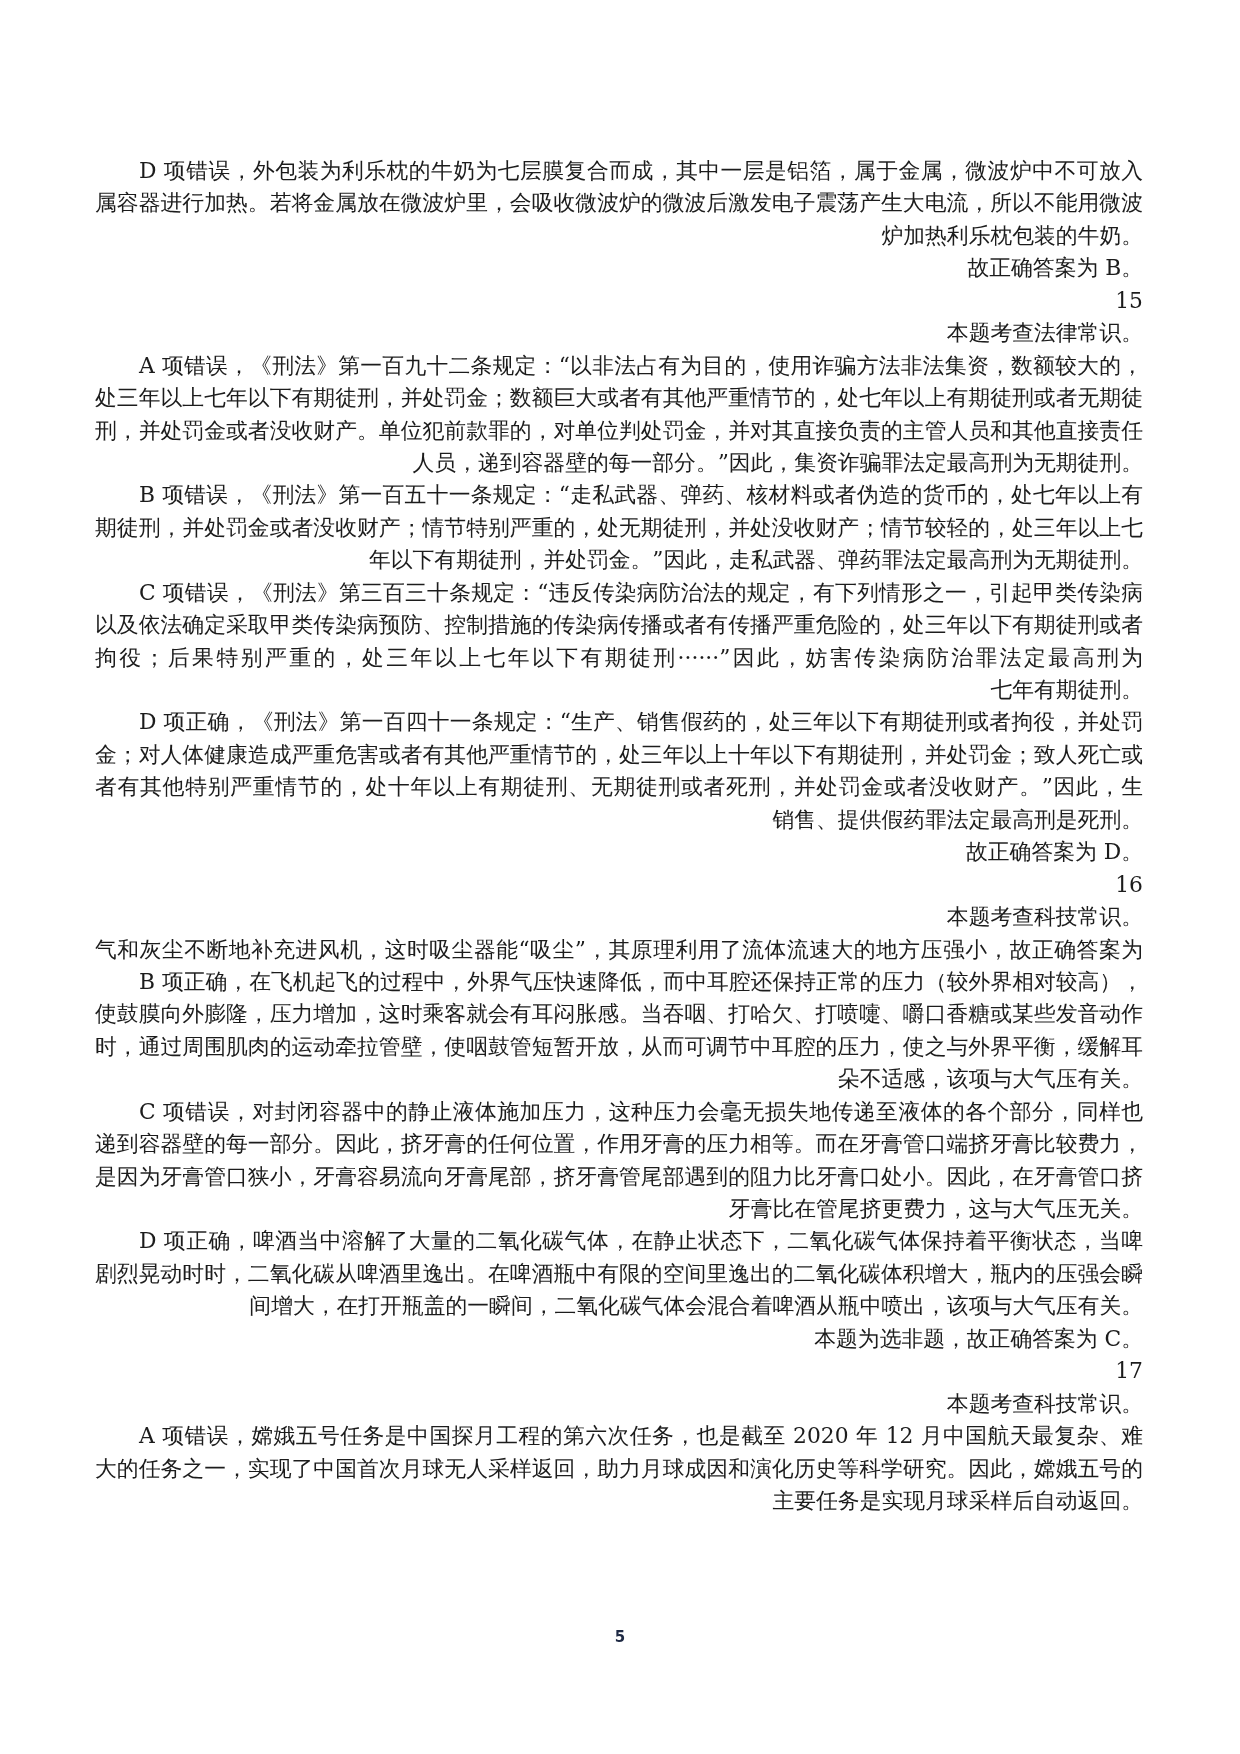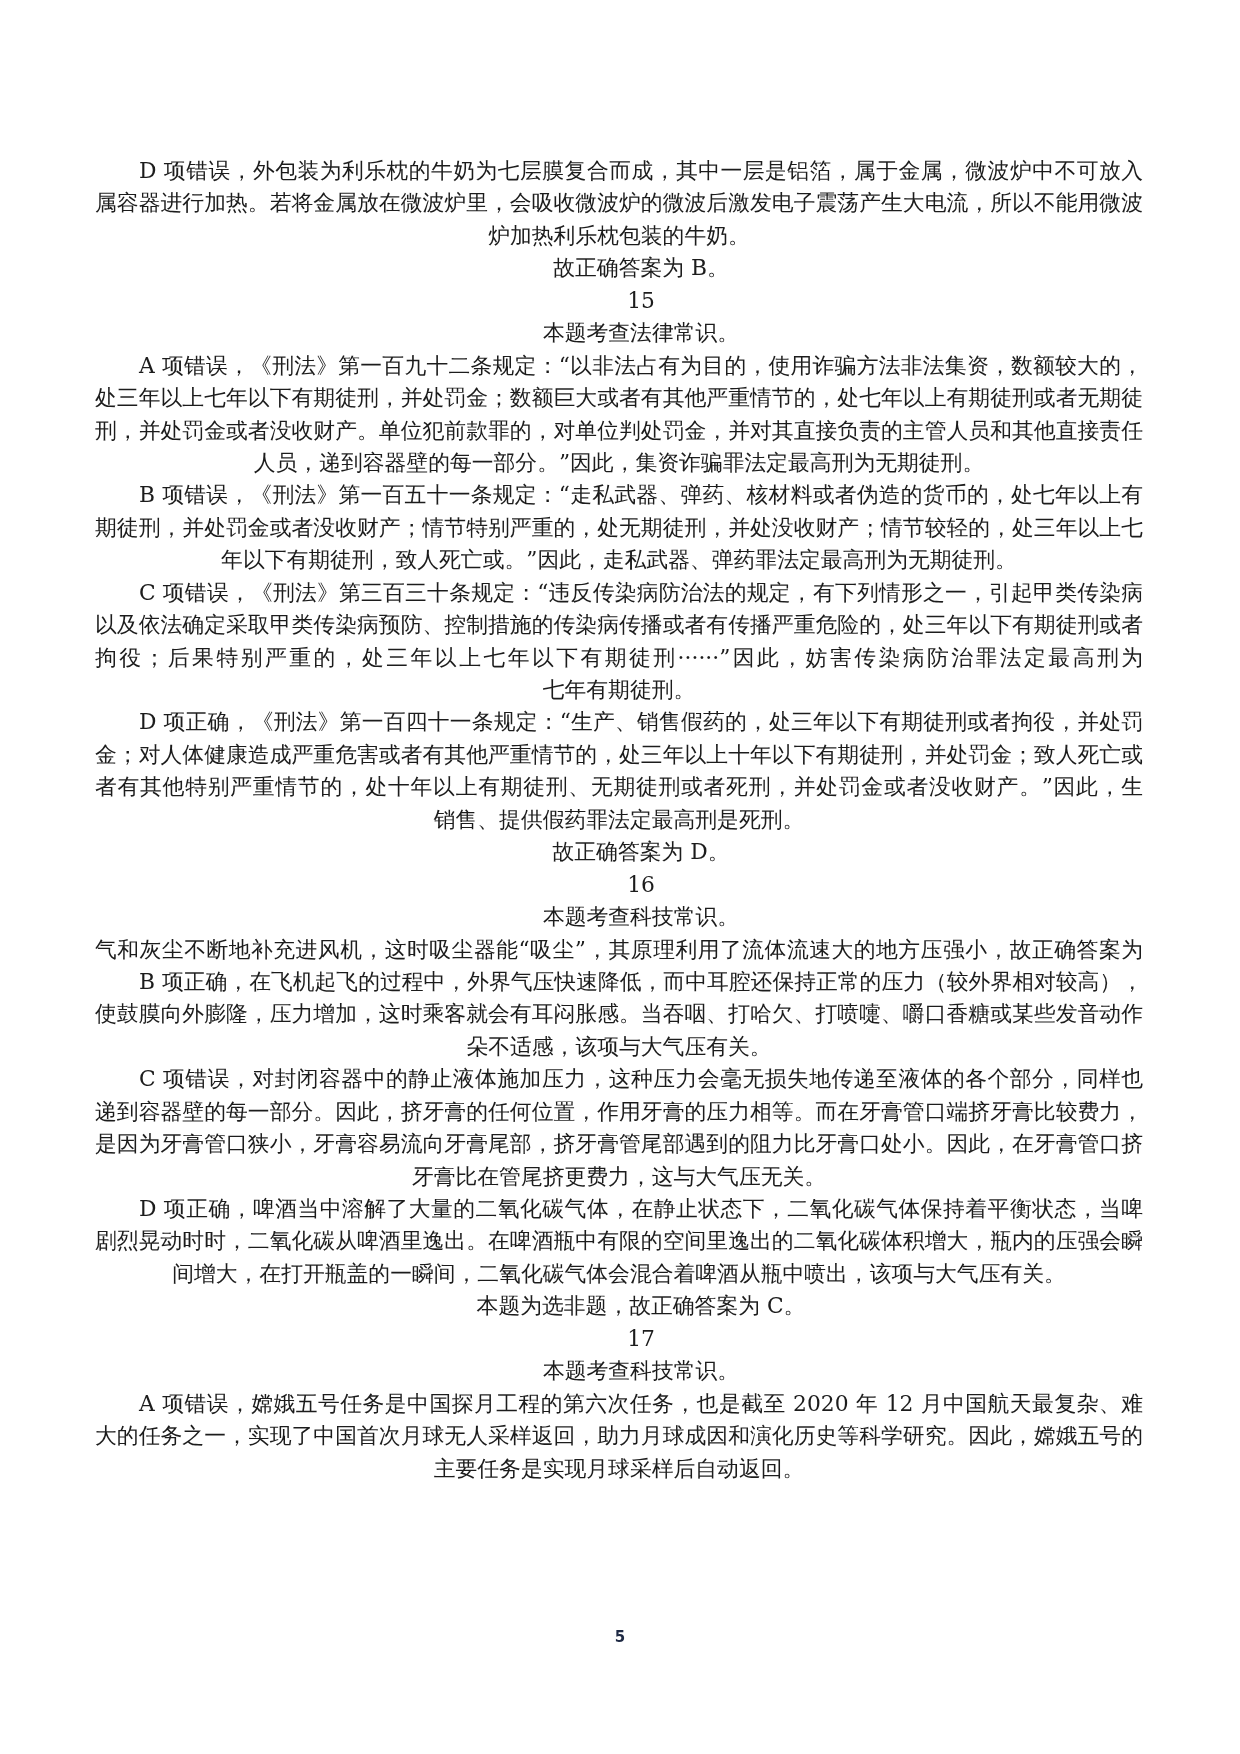--- a/index.html
+++ b/index.html
@@ -15,7 +15,7 @@
   .p { margin: 0; padding: 0; }
   .ln { display: block; height: 32.45px; white-space: nowrap; overflow: visible; }
   .j { text-align: justify; text-align-last: justify; white-space: normal; overflow: hidden; }
-  .e { text-align: center; }
+  .e { text-align: right; }
   .first { padding-left: 44px; }
   .page-number {
     position: absolute; left: 610px; top: 1628px; width: 20px; text-align: center;

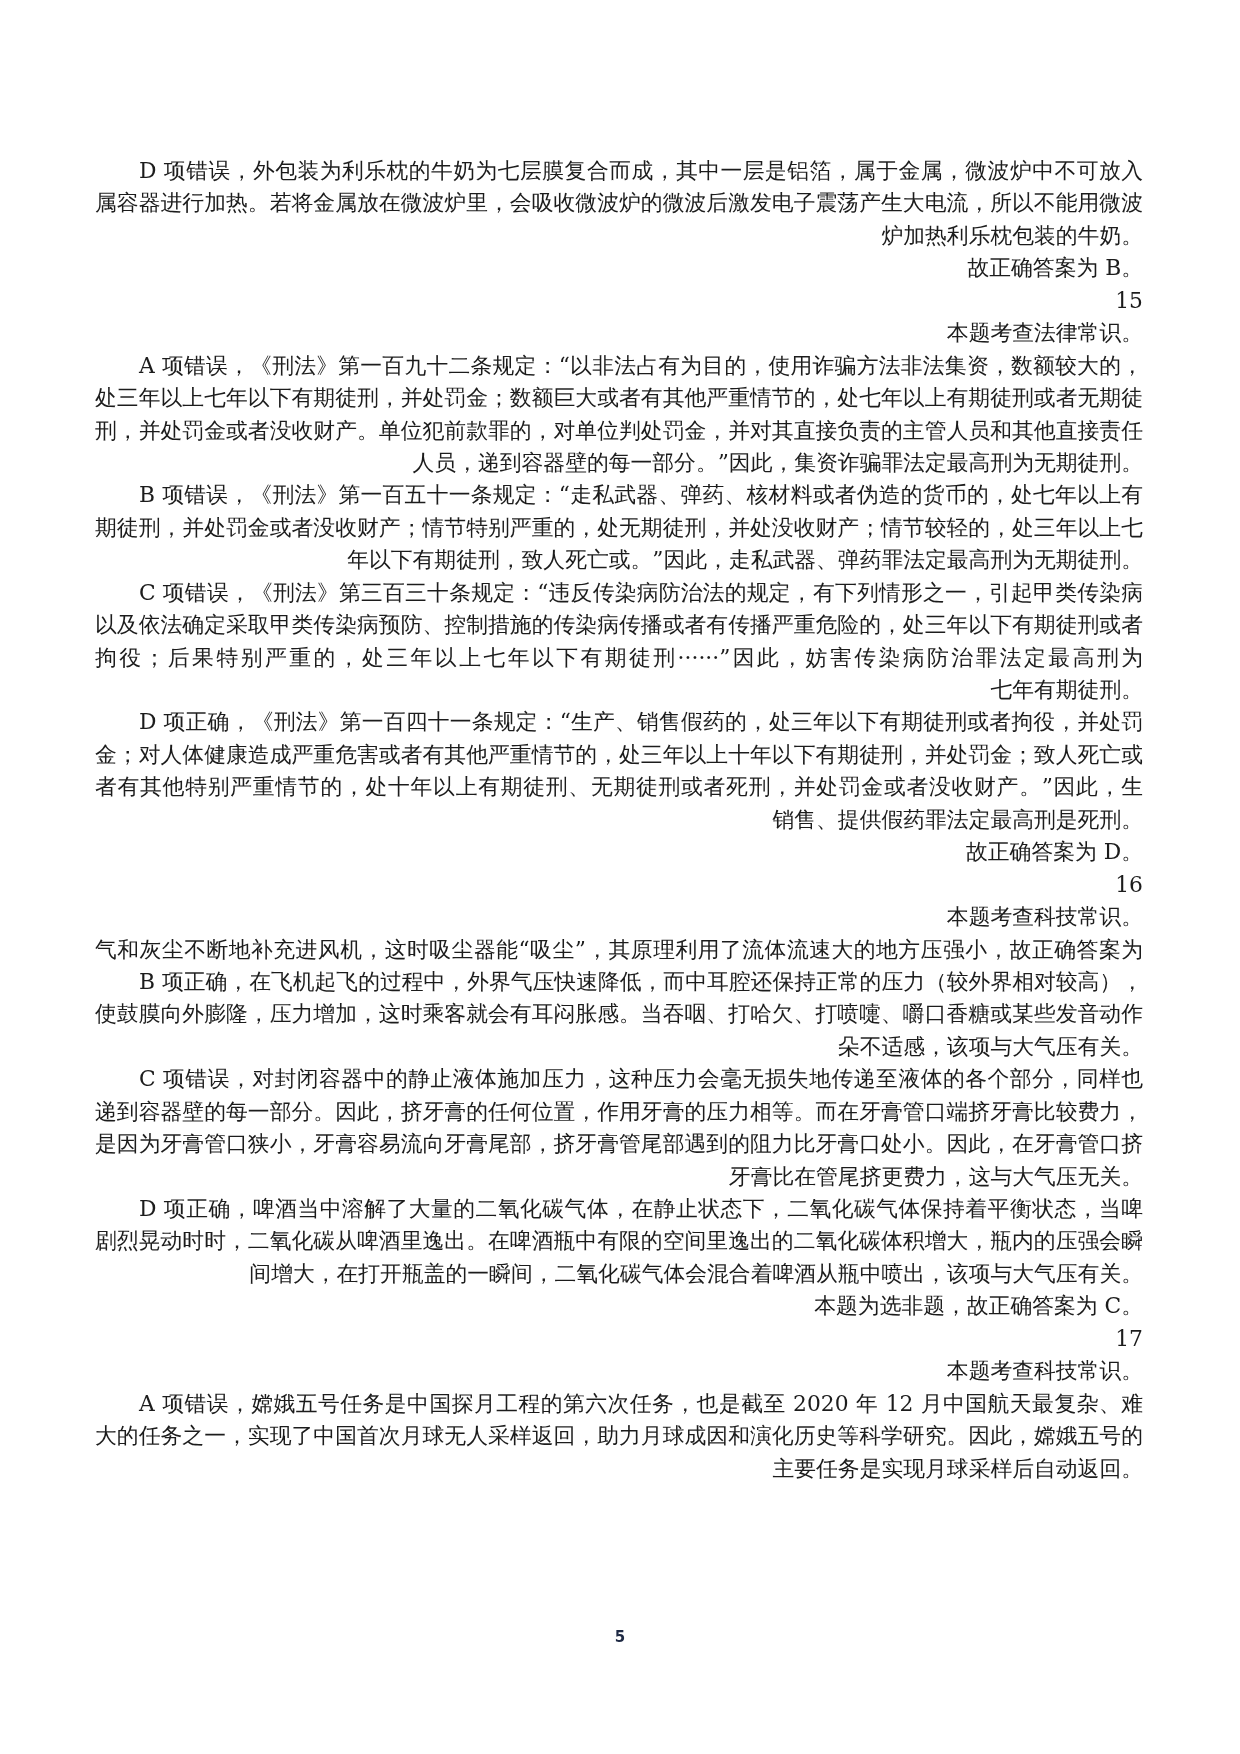--- a/index.html
+++ b/index.html
@@ -52,7 +52,7 @@
     <div class="p">
       <span class="ln j first">B 项错误，《刑法》第一百五十一条规定：“走私武器、弹药、核材料或者伪造的货币的，处七年以上有</span>
       <span class="ln j">期徒刑，并处罚金或者没收财产；情节特别严重的，处无期徒刑，并处没收财产；情节较轻的，处三年以上七</span>
-      <span class="ln e">年以下有期徒刑，致人死亡或。”因此，走私武器、弹药罪法定最高刑为无期徒刑。</span>
+      <span class="ln e">年以下有期徒刑，并处罚金。”因此，走私武器、弹药罪法定最高刑为无期徒刑。</span>
     </div>
     <div class="p">
       <span class="ln j first">C 项错误，《刑法》第三百三十条规定：“违反传染病防治法的规定，有下列情形之一，引起甲类传染病</span>

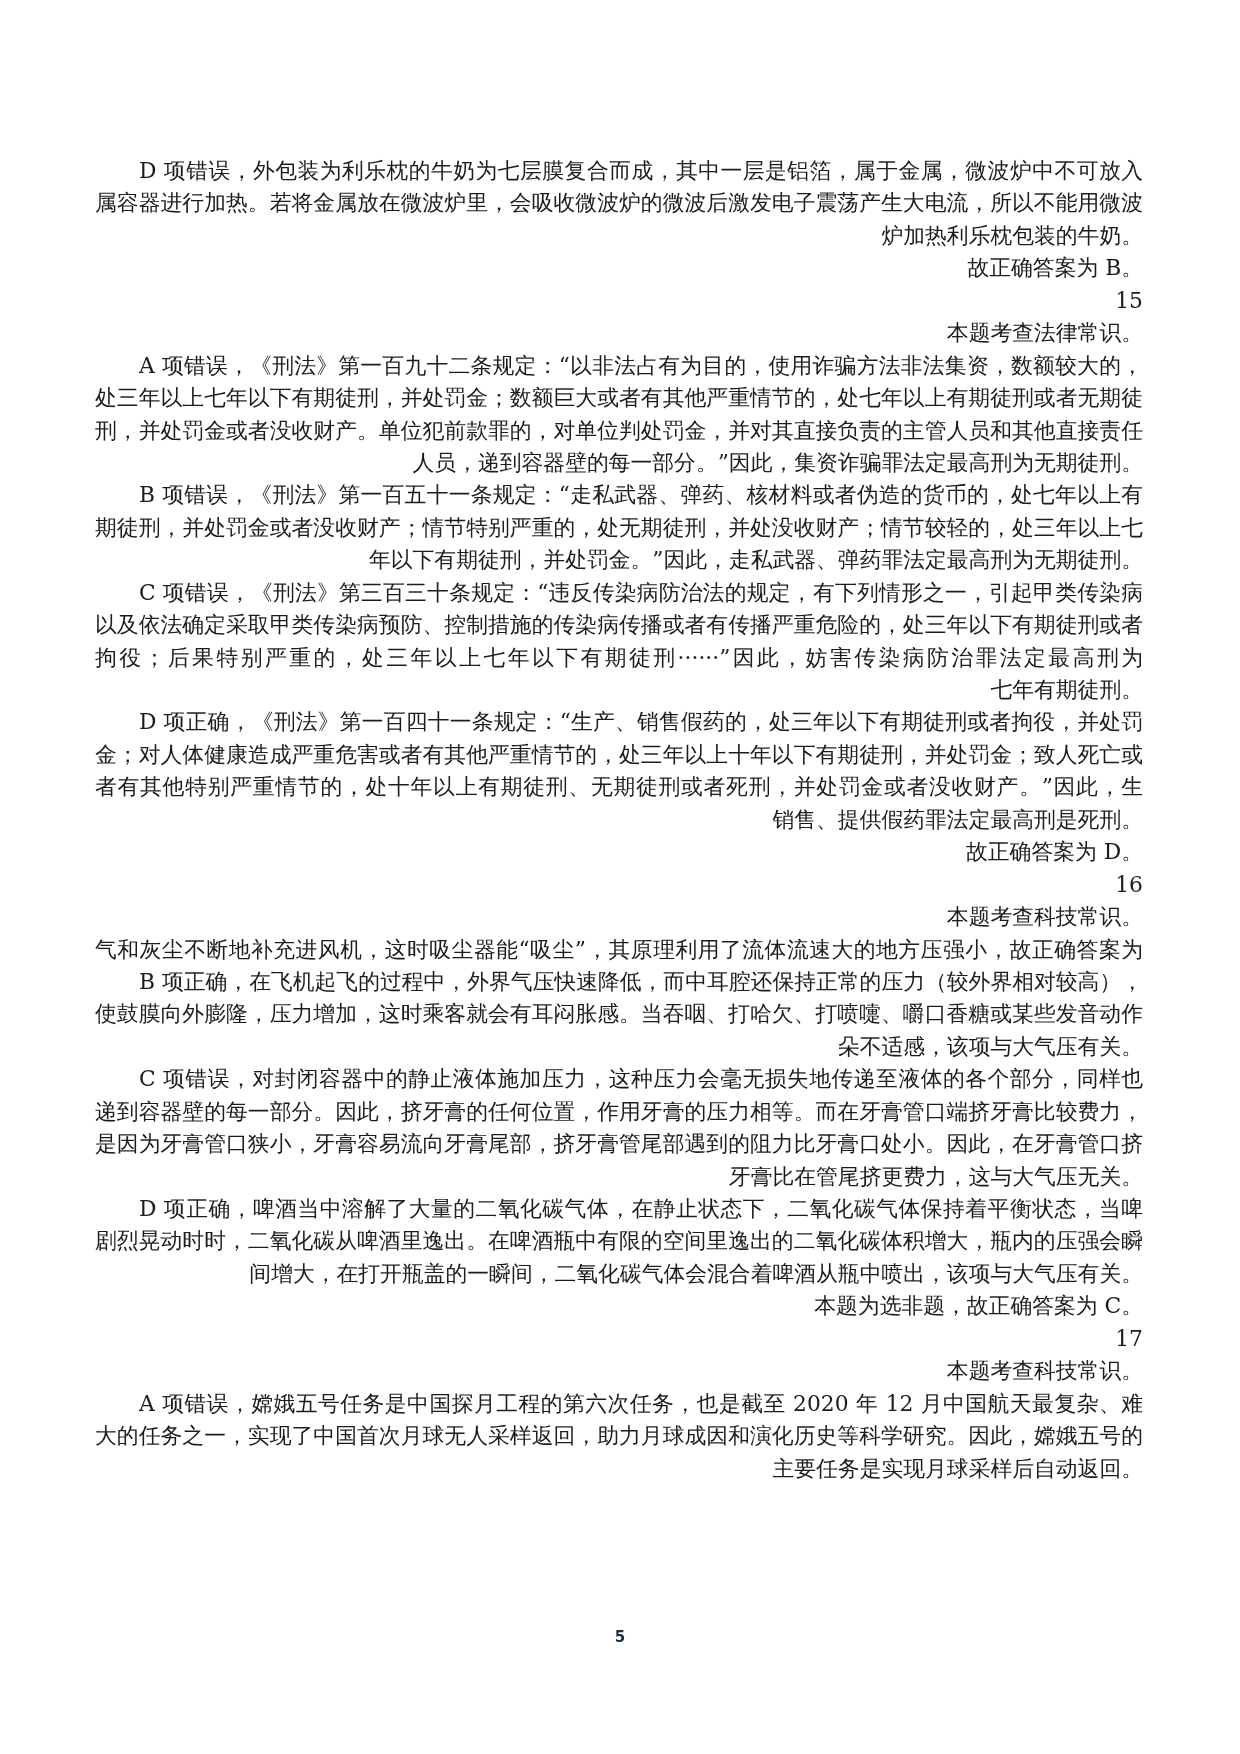--- a/index.html
+++ b/index.html
@@ -81,6 +81,7 @@
     <div class="p">
       <span class="ln j first">B 项正确，在飞机起飞的过程中，外界气压快速降低，而中耳腔还保持正常的压力（较外界相对较高），</span>
       <span class="ln j">使鼓膜向外膨隆，压力增加，这时乘客就会有耳闷胀感。当吞咽、打哈欠、打喷嚏、嚼口香糖或某些发音动作</span>
+      <span class="ln j">时，通过周围肌肉的运动牵拉管壁，使咽鼓管短暂开放，从而可调节中耳腔的压力，使之与外界平衡，缓解耳</span>
       <span class="ln e">朵不适感，该项与大气压有关。</span>
     </div>
     <div class="p">

